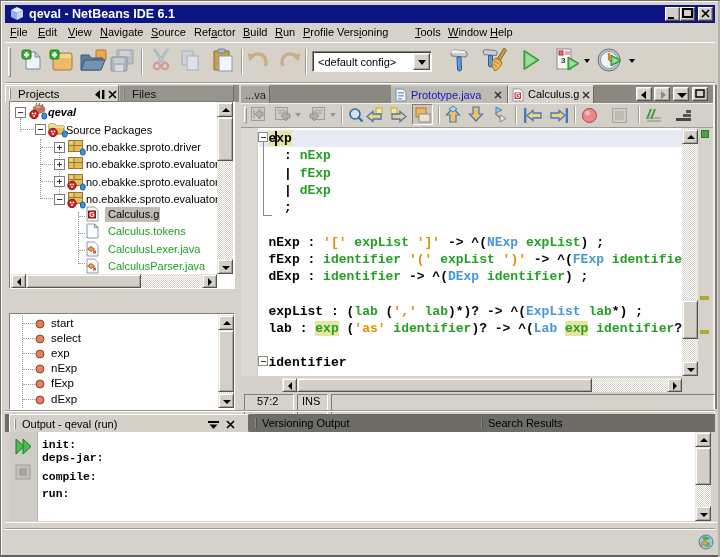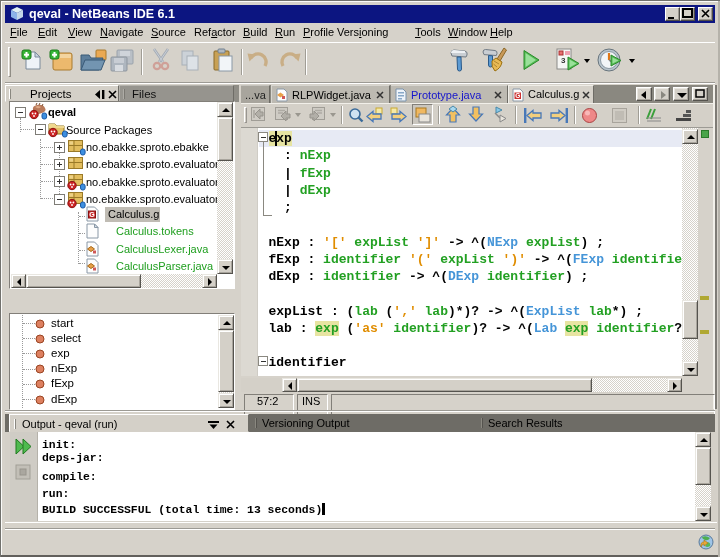--- a/index.html
+++ b/index.html
@@ -158,6 +158,12 @@
 </svg>
 <div class="tsep" style="left:304px"></div>
 
+<div class="abs" style="left:311px;top:50px;width:120px;height:21px;background:#fff;border:1px solid;border-color:#827f79 #fff #fff #827f79;box-shadow:inset 1px 1px 0 #403e3a;">
+  <span style="position:absolute;left:5px;top:4px;font-size:11px;">&lt;default config&gt;</span>
+  <div class="abs btn" style="right:1px;top:1px;width:17px;height:17px;">
+    <div class="arr" style="left:4px;top:6px;border-left:4px solid transparent;border-right:4px solid transparent;border-top:5px solid #000;"></div>
+  </div>
+</div>
 
 <svg class="abs" style="left:448px;top:46px" width="23" height="26" viewBox="0 0 23 26">
   <path d="M2 6 Q2 3 5 3 L16 4 Q19 5 18 8 L17 10 L3 9 Z" fill="#c9ced3" stroke="#707a84"></path>

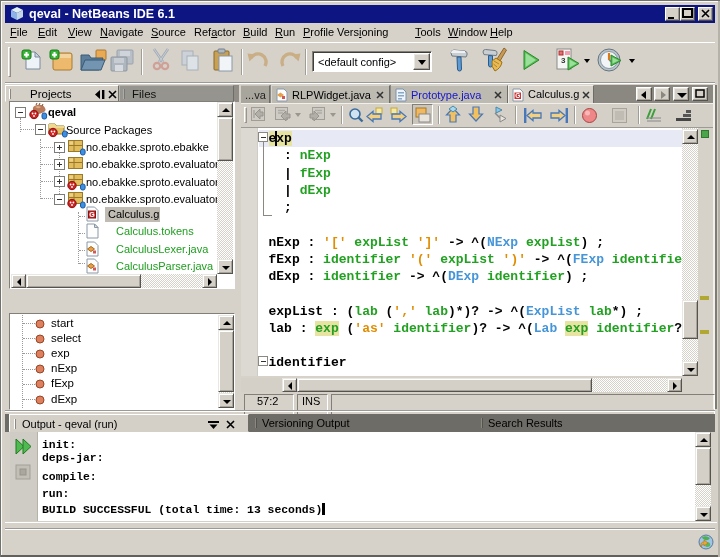--- a/index.html
+++ b/index.html
@@ -209,7 +209,7 @@
 <div id="lp-tabs"></div>
 <div class="abs" style="left:4px;top:84px;width:114px;height:17px;background:#d4d0c8;border:1px solid;border-color:#fff #6e6c66 transparent #fff;">
   <div class="abs" style="left:3px;top:3px;width:2px;height:10px;border-left:1px solid #fff;border-right:1px solid #8a8880;"></div>
-  <span style="position:absolute;left:24px;top:2px;font-size:11.5px;">Projects</span>
+  <span style="position:absolute;left:12px;top:2px;font-size:11.5px;">Projects</span>
   <svg class="abs" style="left:89px;top:4px" width="12" height="9">
         <polygon points="5,0 0,4.5 5,9" fill="#000"></polygon>
         <rect x="7" y="0" width="2.4" height="9" fill="#000"></rect>

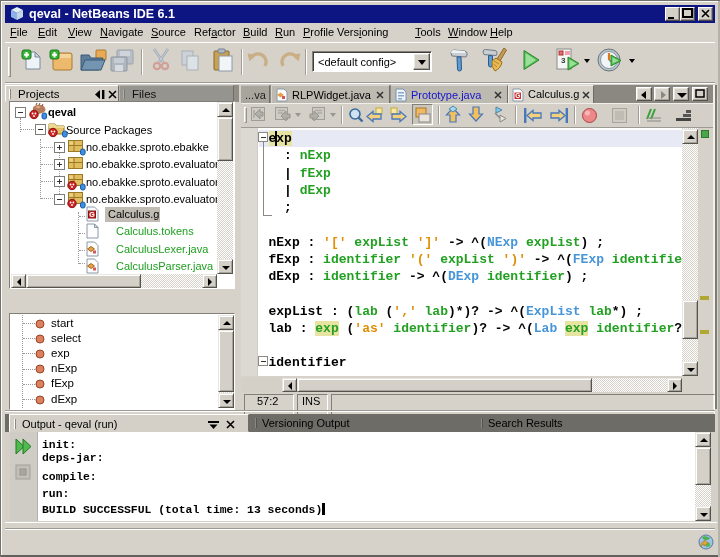--- a/index.html
+++ b/index.html
@@ -430,17 +430,6 @@
 <div class="etab" style="left:240px;width:29px;background:#a8a59d;border-right:1px solid #6e6c66;border-top:1px solid #c5c3bd;">
   <span style="position:absolute;left:4px;top:2.5px;font-size:11px;color:#222;">...va</span>
 </div>
-<div class="etab" style="left:270px;width:119px;background:#bdbab2;border-right:1px solid #6e6c66;border-top:1px solid #d8d6d0;border-left:1px solid #d8d6d0;">
-  <svg class="abs" style="left:3px;top:2px" width="14" height="14" viewBox="0 0 14 14">
-        <path d="M2 1 L9 1 L12 4 L12 13 L2 13 Z" fill="#fdfdfd" stroke="#8a98a6"></path>
-        <polygon points="5.5,4.5 9,7 5.5,9.5 2,7" fill="#e8a048"></polygon>
-        <rect x="7" y="8" width="3" height="3" fill="#d05858"></rect>
-      </svg>
-  <span style="position:absolute;left:20px;top:2.5px;font-size:11px;">RLPWidget.java</span>
-  <svg class="abs" style="left:104px;top:5px" width="8" height="8">
-        <path d="M1 1 L7 7 M7 1 L1 7" stroke="#333" stroke-width="1.5"></path>
-      </svg>
-</div>
 <div class="etab" style="left:390px;width:117px;background:#bdbab2;border-right:1px solid #6e6c66;border-top:1px solid #d8d6d0;">
   <svg class="abs" style="left:3px;top:2px" width="14" height="14" viewBox="0 0 14 14">
         <path d="M2 1 L9 1 L12 4 L12 13 L2 13 Z" fill="#eef4fa" stroke="#7a92aa"></path>

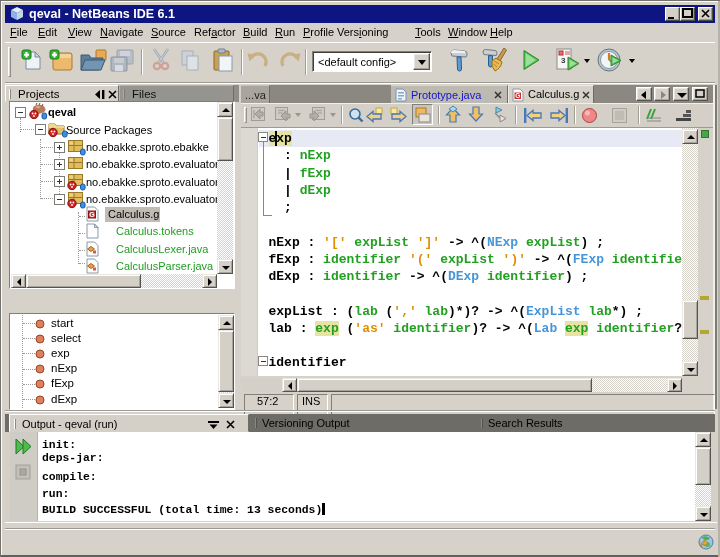--- a/index.html
+++ b/index.html
@@ -240,7 +240,7 @@
   <div class="abs" style="left:68px;top:148px;width:6px;height:1px;border-top:1px dotted #9a9a9a;"></div>
   <div class="abs" style="left:68px;top:161px;width:6px;height:1px;border-top:1px dotted #9a9a9a;"></div>
 
-  <div class="trow" style="left:37px;top:4px;font-weight:bold;">qeval</div>
+  <div class="trow" style="left:37px;top:4px;font-weight:bold;font-style:italic;">qeval</div>
   <div class="trow" style="left:55px;top:21.5px;">Source Packages</div>
   <div class="trow" style="left:75px;top:39px;">no.ebakke.sproto.ebakke</div>
   <div class="trow" style="left:75px;top:56px;">no.ebakke.sproto.evaluator</div>

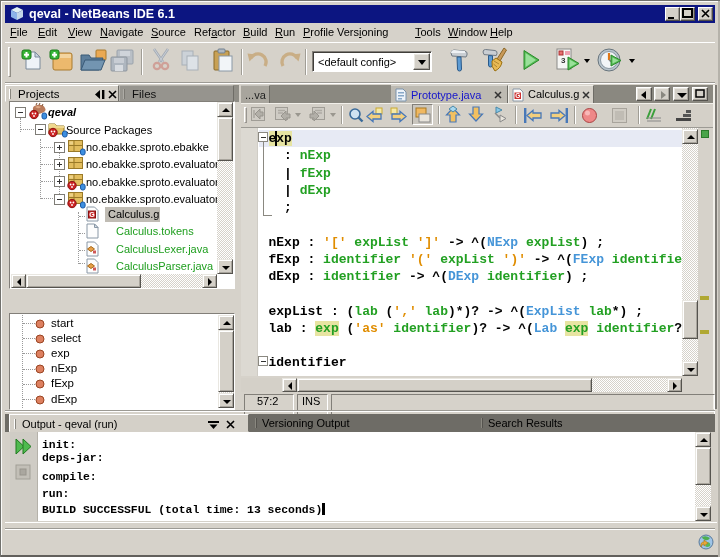--- a/index.html
+++ b/index.html
@@ -242,7 +242,7 @@
 
   <div class="trow" style="left:37px;top:4px;font-weight:bold;font-style:italic;">qeval</div>
   <div class="trow" style="left:55px;top:21.5px;">Source Packages</div>
-  <div class="trow" style="left:75px;top:39px;">no.ebakke.sproto.ebakke</div>
+  <div class="trow" style="left:75px;top:39px;">no.ebakke.sproto.driver</div>
   <div class="trow" style="left:75px;top:56px;">no.ebakke.sproto.evaluator</div>
   <div class="trow" style="left:75px;top:73.5px;">no.ebakke.sproto.evaluator</div>
   <div class="trow" style="left:75px;top:91px;">no.ebakke.sproto.evaluator</div>

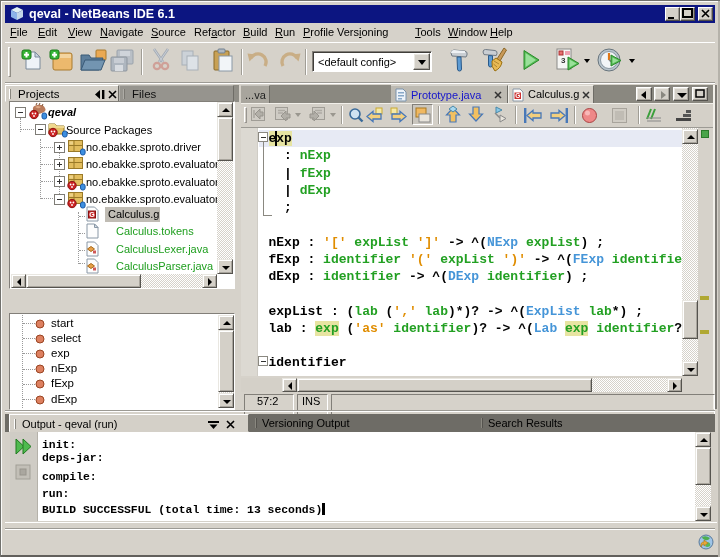--- a/index.html
+++ b/index.html
@@ -30,7 +30,7 @@
 .arr{position:absolute;width:0;height:0;}
 
 .trow{position:absolute;font-size:11px;white-space:pre;}
-.green{color:#1e9e1e;margin-left:8px;}
+.green{color:#1e9e1e;}
 .tbox{position:absolute;width:11px;height:11px;background:#fff;border:1px solid #7e7c76;}
 .tbox i{position:absolute;left:2px;top:4px;width:5px;height:1px;background:#333;}
 .tbox.plus u{position:absolute;left:4px;top:2px;width:1px;height:5px;background:#333;}

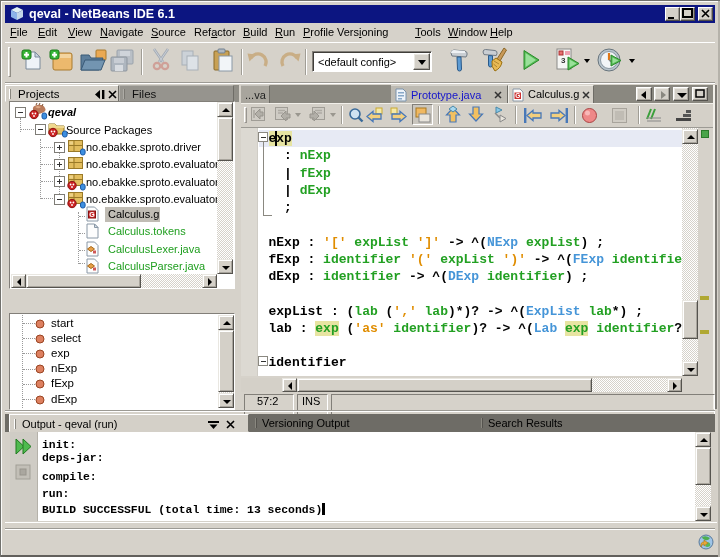--- a/index.html
+++ b/index.html
@@ -640,7 +640,6 @@
 <div class="oline" style="left:41px;top:449px;">deps-jar:</div>
 <div class="oline" style="left:41px;top:468.4px;">compile:</div>
 <div class="oline" style="left:41px;top:484.6px;">run:</div>
-<div class="oline" style="left:41px;top:500.8px;">BUILD SUCCESSFUL (total time: 13 seconds)<span style="display:inline-block;width:3px;height:12px;background:#000;vertical-align:-2px;"></span></div>
 
 <div class="abs track" style="left:694px;top:431px;width:16px;height:89px;"></div>
 <div class="sbtn" style="left:694px;top:431px;width:16px;height:15px;">

